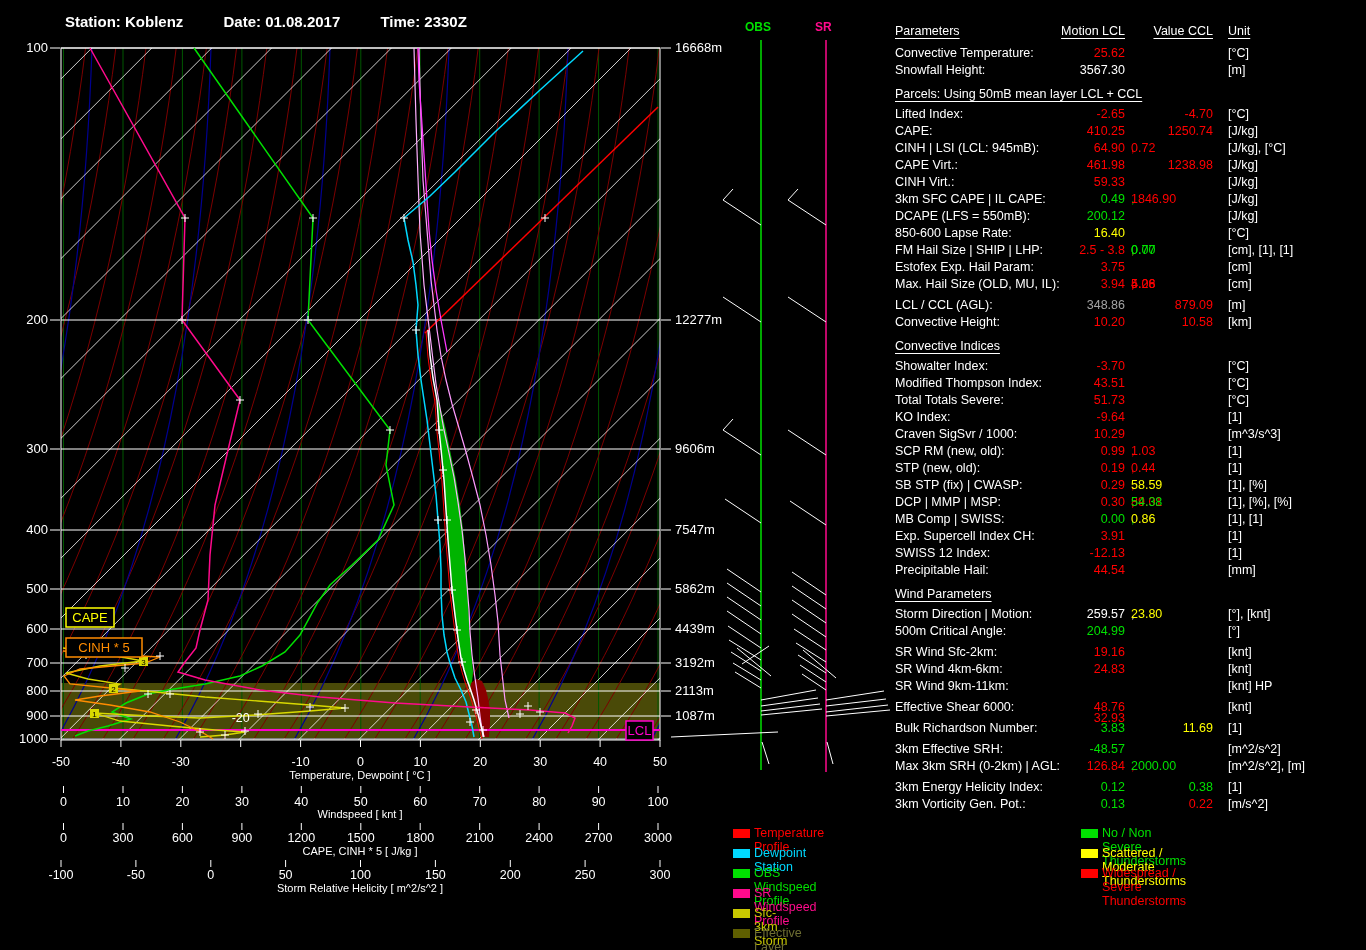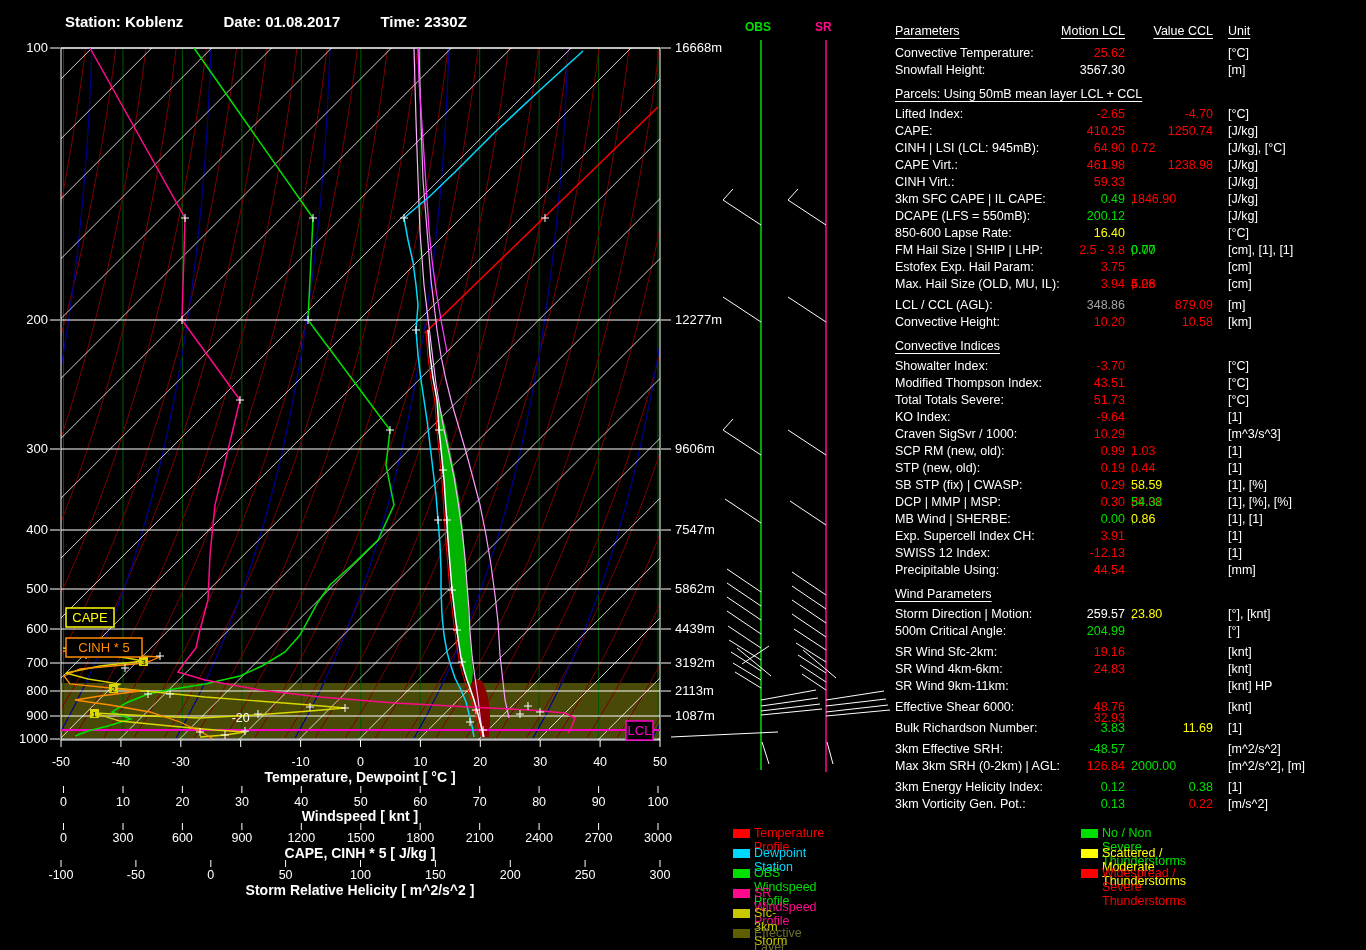--- a/index.html
+++ b/index.html
@@ -594,7 +594,7 @@
         <span class="t-unit">[1], [%], [%]</span>
       </div>
       <div class="trow">
-        <span class="t-label">MB Wind | SHERBE:</span>
+        <span class="t-label">MB Comp | SWISS:</span>
         <span class="t-main" style="color: rgb(0, 224, 0);">0.00</span>
         <span class="t-extra">
           <span style="color: rgb(0, 224, 0);">,&nbsp;&nbsp;</span>

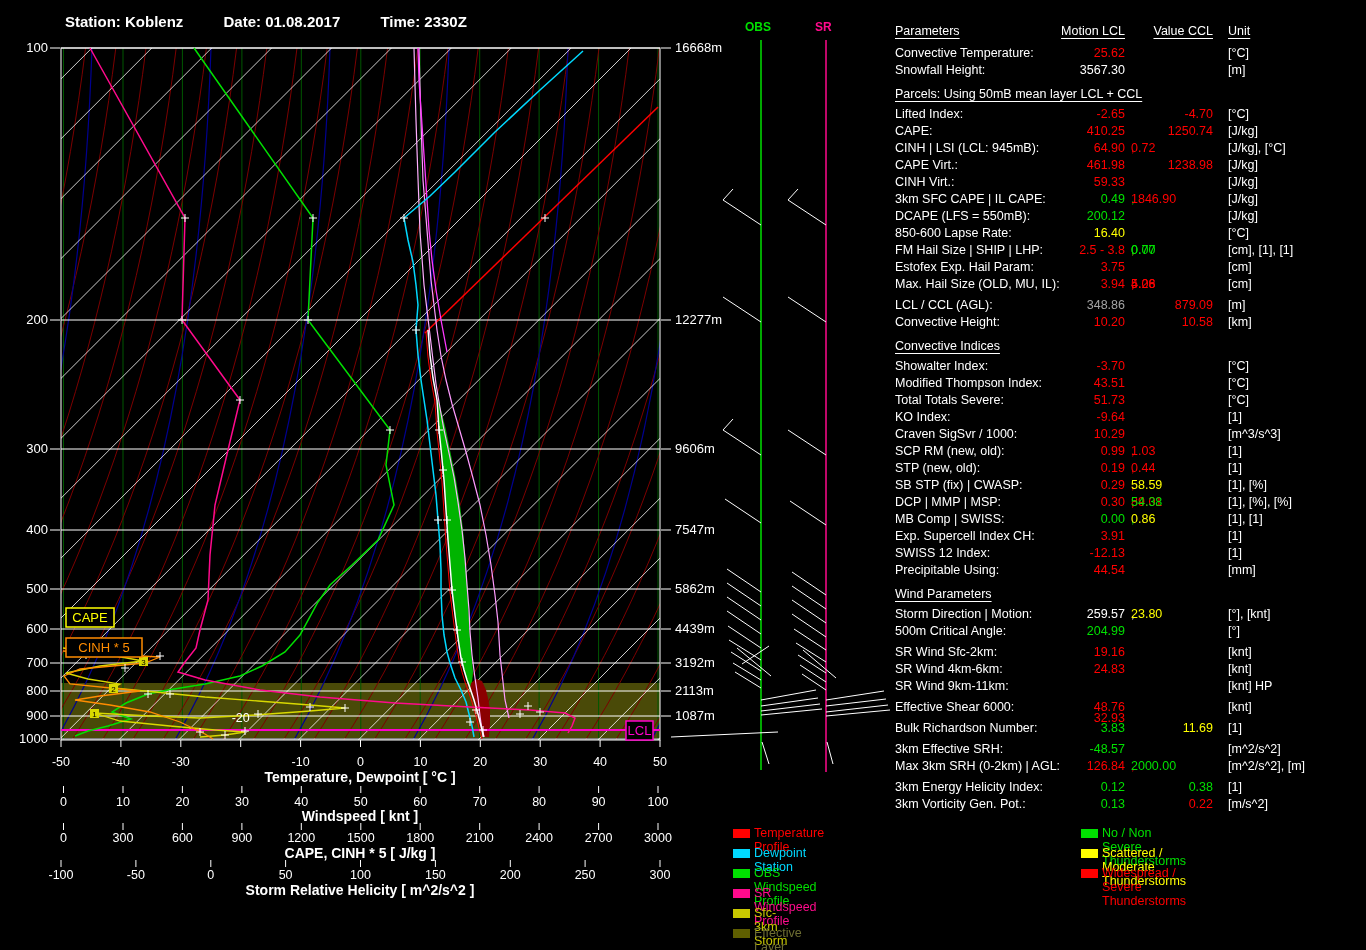--- a/index.html
+++ b/index.html
@@ -613,7 +613,7 @@
         <span class="t-unit">[1]</span>
       </div>
       <div class="trow">
-        <span class="t-label">Precipitable Using:</span>
+        <span class="t-label">Precipitable Hail:</span>
         <span class="t-main" style="color: rgb(255, 0, 0);">44.54</span>
         <span class="t-unit">[mm]</span>
       </div>

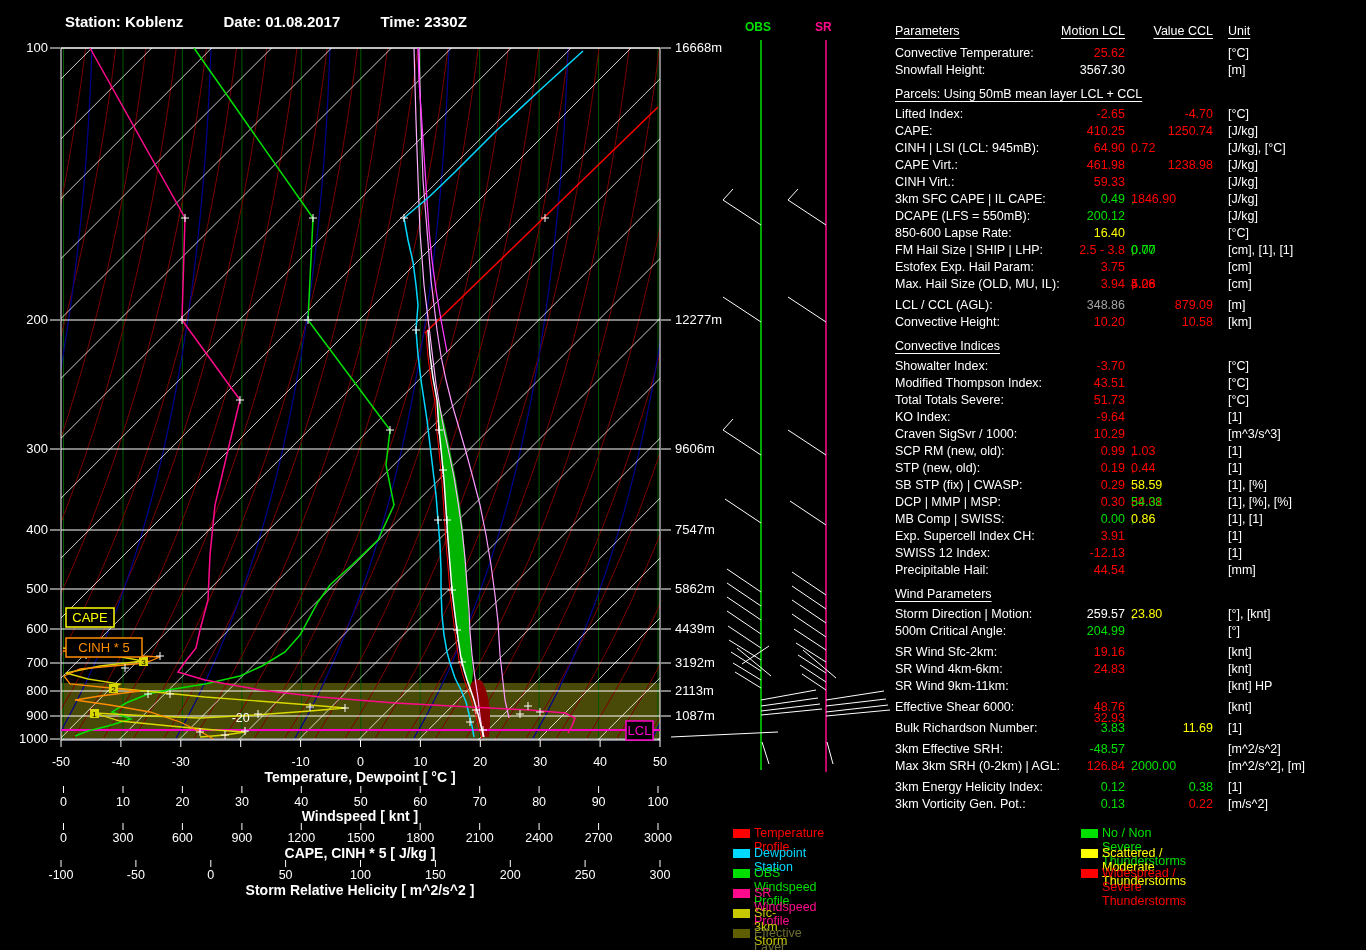--- a/index.html
+++ b/index.html
@@ -11,7 +11,7 @@
   .plabel{position:absolute;width:34px;text-align:right;font-size:13px;}
   .hlabel{position:absolute;font-size:13px;}
   .axnum{position:absolute;transform:translateX(-50%);font-size:12.5px;}
-  .axtitle{position:absolute;transform:translateX(-50%);font-size:14px;font-weight:bold;}
+  .axtitle{position:absolute;transform:translateX(-50%);font-size:11px;}
   .windlab{position:absolute;font-size:12px;font-weight:bold;}
   .tbl{position:absolute;left:895px;top:24px;width:471px;font-size:12.5px;}
   .trow{position:relative;height:17px;}

